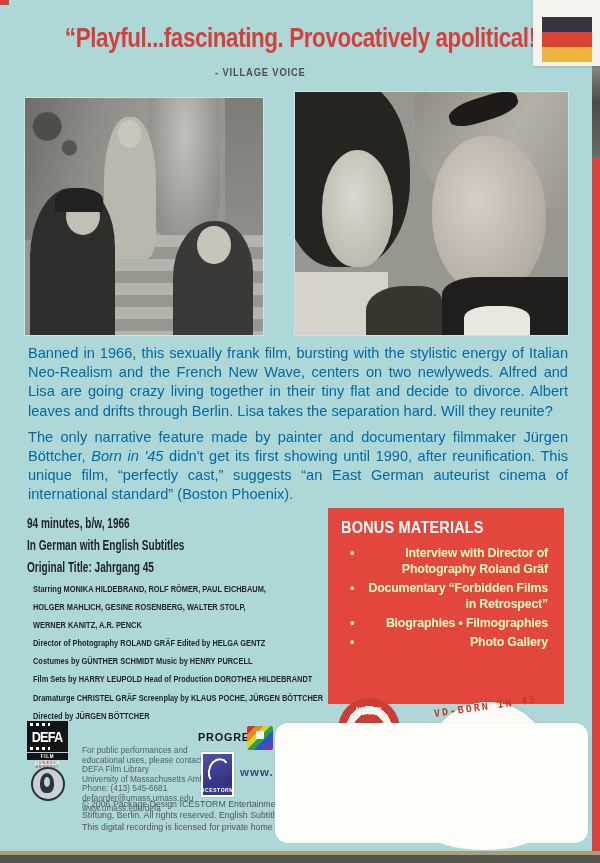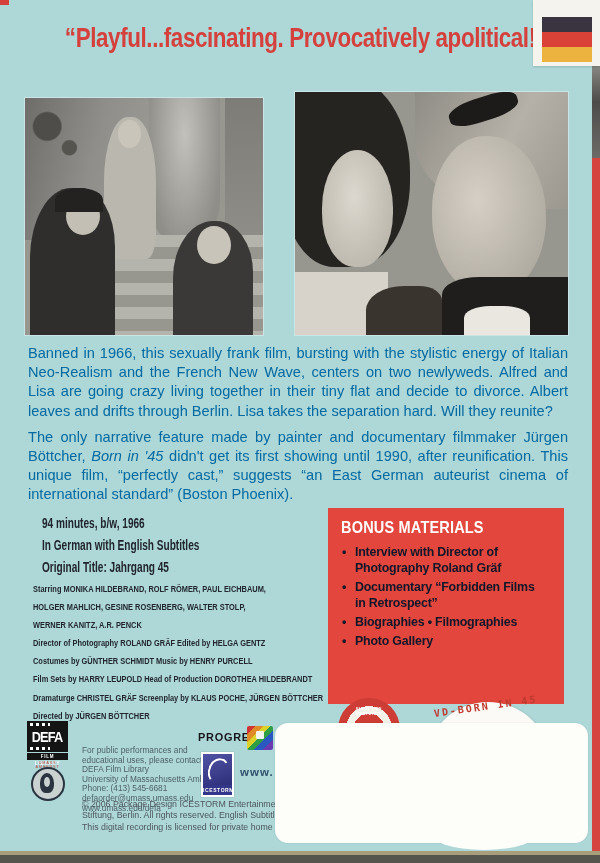--- a/index.html
+++ b/index.html
@@ -143,6 +143,9 @@
   <div class="abs headline-wrap">
     <div class="headline">“Playful...fascinating. Provocatively apolitical!</div>
   </div>
+  <div class="abs attribution-wrap">
+    <span class="attribution">- VILLAGE VOICE</span>
+  </div>
 
   <div class="abs photo photo-left">
     <div class="pl-wall"></div>

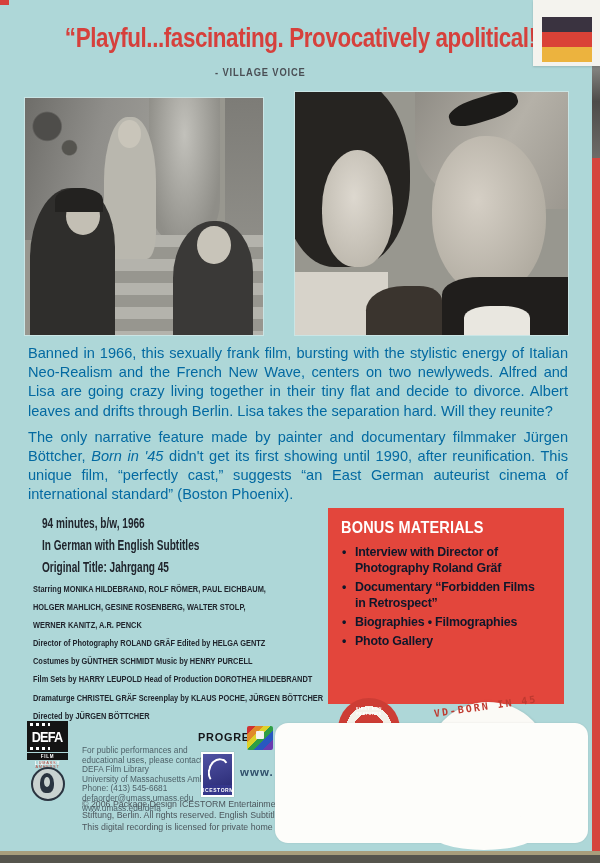--- a/index.html
+++ b/index.html
@@ -74,7 +74,7 @@
   
   .info-line{white-space:nowrap;font-weight:bold;font-size:14px;line-height:22px;color:#20252d;
     transform:scaleX(0.72);transform-origin:left center;}
-  .info-block{left:42px;top:512px;}
+  .info-block{left:27px;top:512px;}
   .credit-block{left:33px;top:580px;}
   .credit-line{white-space:nowrap;font-weight:bold;font-size:9.5px;line-height:18.1px;color:#21262e;
     transform:scaleX(0.78);transform-origin:left center;}

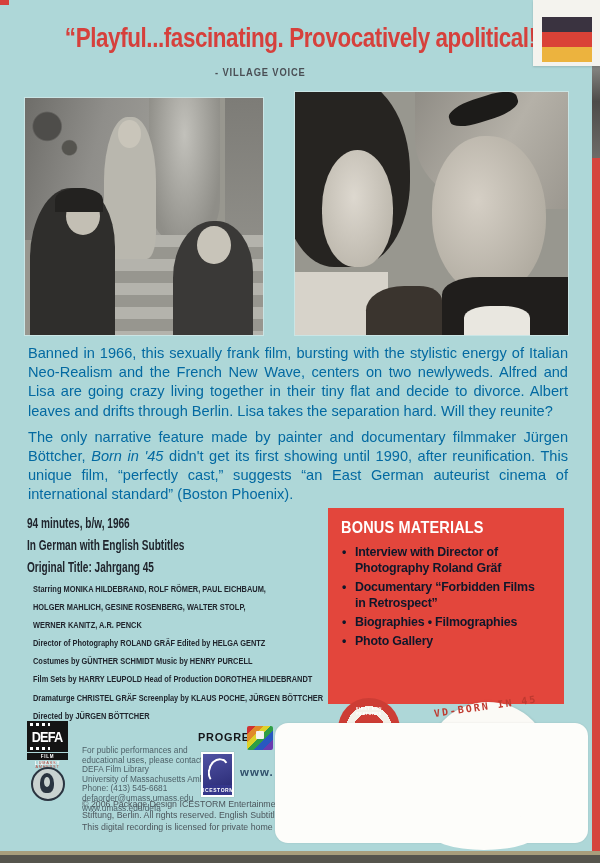--- a/index.html
+++ b/index.html
@@ -83,7 +83,7 @@
   .bonus-box{left:328px;top:508px;width:236px;height:196px;background:#e3463c;padding:10px 8px 0 13px;}
   .bonus-title{font-weight:bold;font-size:16.5px;color:#fff;letter-spacing:0.2px;
     transform:scaleX(0.88);transform-origin:left center;white-space:nowrap;margin-bottom:7px;}
-  .bonus-list{list-style:none;margin:0;padding:0;color:#0f172a;font-weight:bold;font-size:12.4px;line-height:16.2px;letter-spacing:-0.2px;}
+  .bonus-list{list-style:none;margin:8px;padding:0;color:#fef9c3;font-weight:bold;font-size:12.4px;line-height:16.2px;letter-spacing:-0.2px;text-align:right;}
   .bonus-list li{position:relative;padding-left:14px;margin-bottom:2.5px;white-space:pre-line;}
   .bonus-list li:before{content:"\2022";position:absolute;left:1px;top:0;}
 

